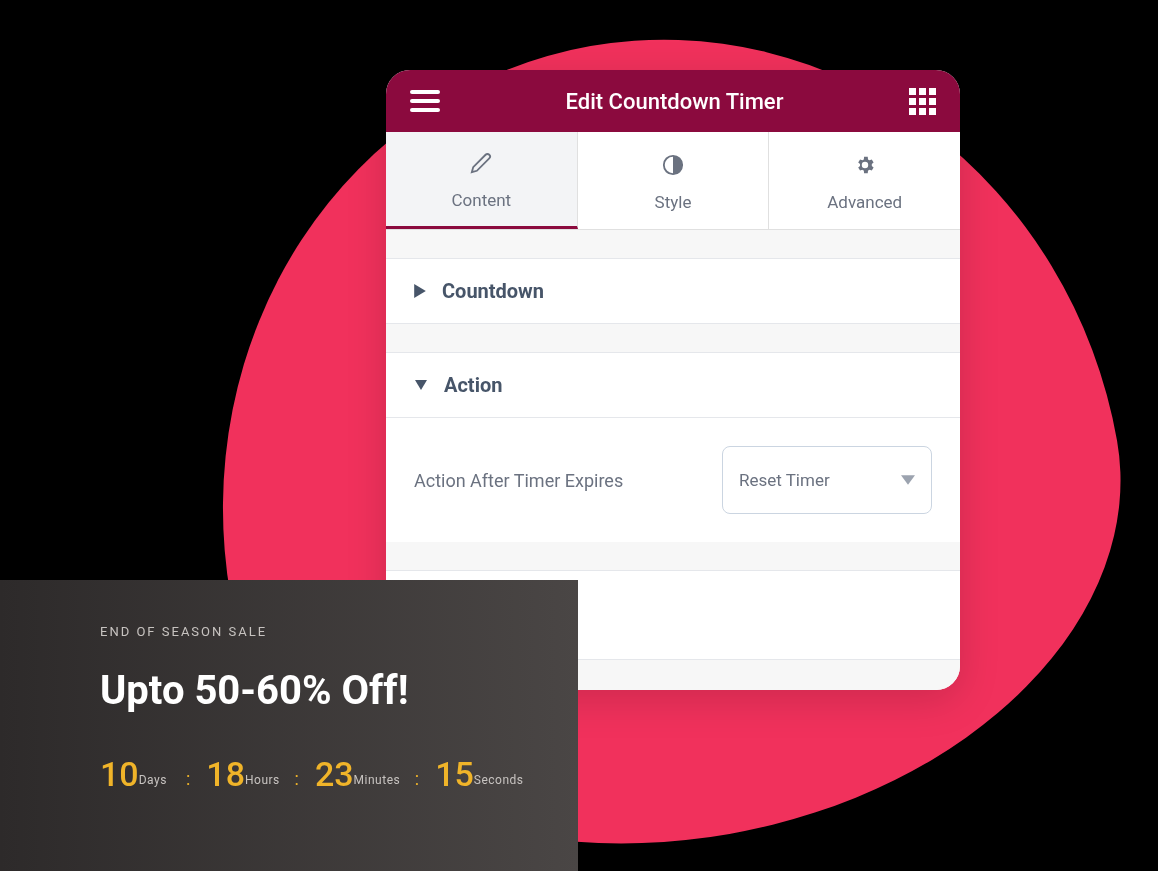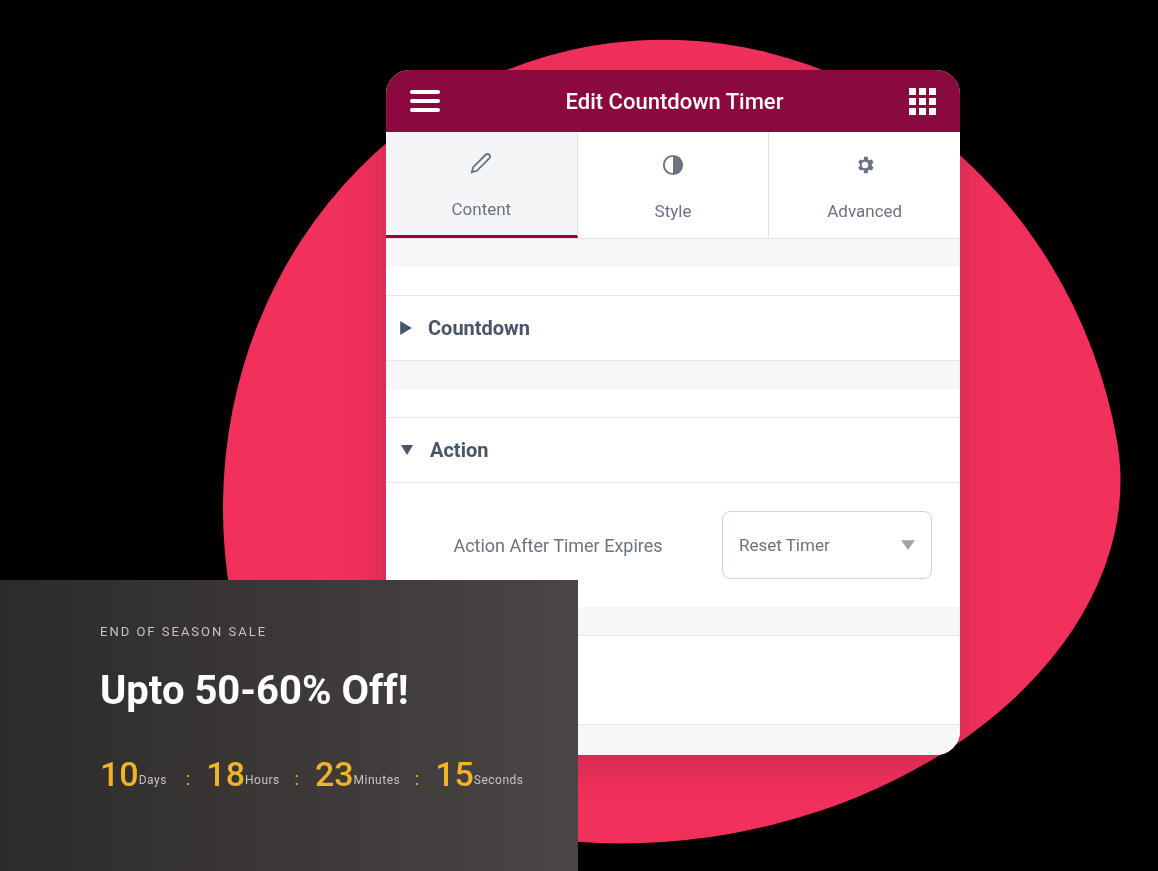--- a/index.html
+++ b/index.html
@@ -52,7 +52,7 @@
   flex-direction: column;
   align-items: center;
   justify-content: center;
-  gap: 25px;
+  gap: 16px;
   padding: 20px 0 16px;
   cursor: pointer;
   color: #6b7280;

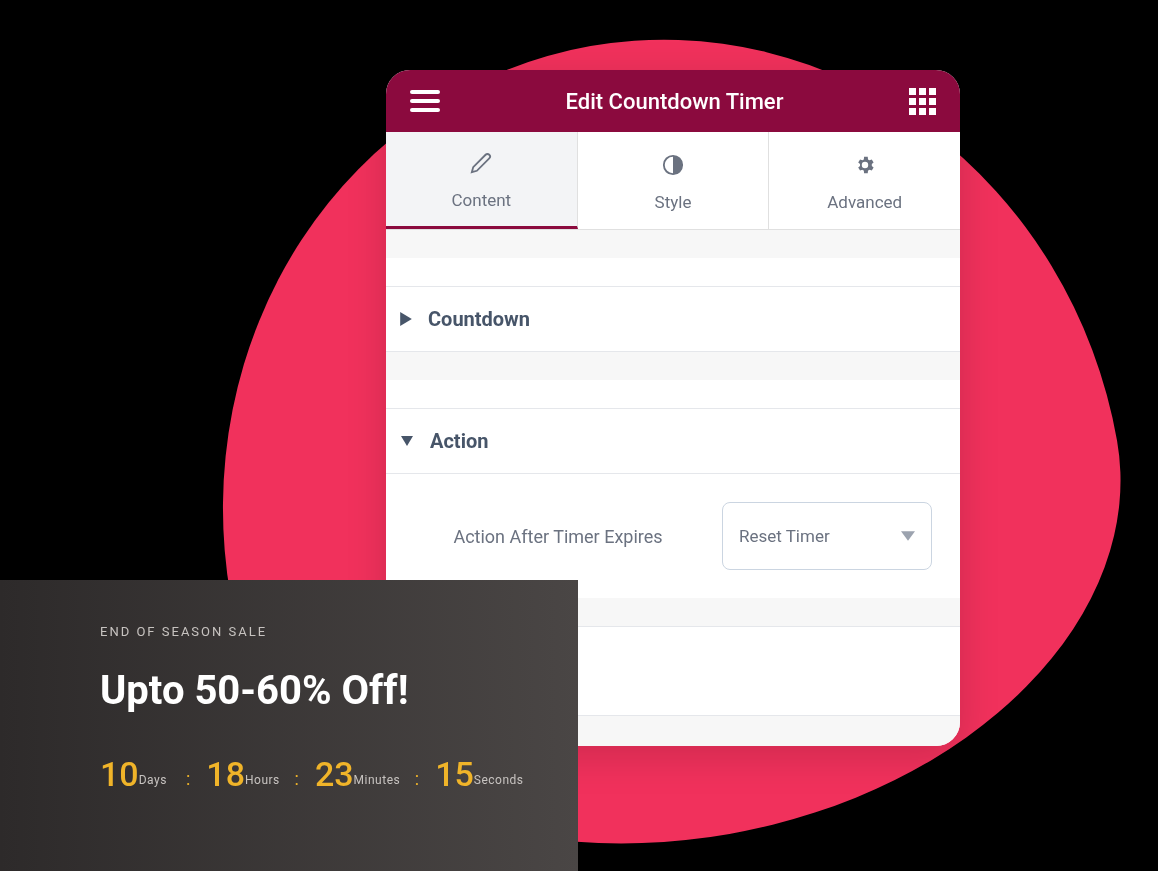--- a/index.html
+++ b/index.html
@@ -68,13 +68,12 @@
 .section {
   border-top: 1px solid #e5e7eb;
   border-bottom: 1px solid #e5e7eb;
-  padding: 20px 14px;
+  padding: 20px 28px;
   display: flex;
   align-items: center;
   gap: 16px;
   cursor: pointer;
   background: #fff;
-  margin-top: 28px;
 }
 .section-gap { height: 28px; background: #f7f7f7; }
 .section-title { font-size: 20px; font-weight: 700; color: #475569; }

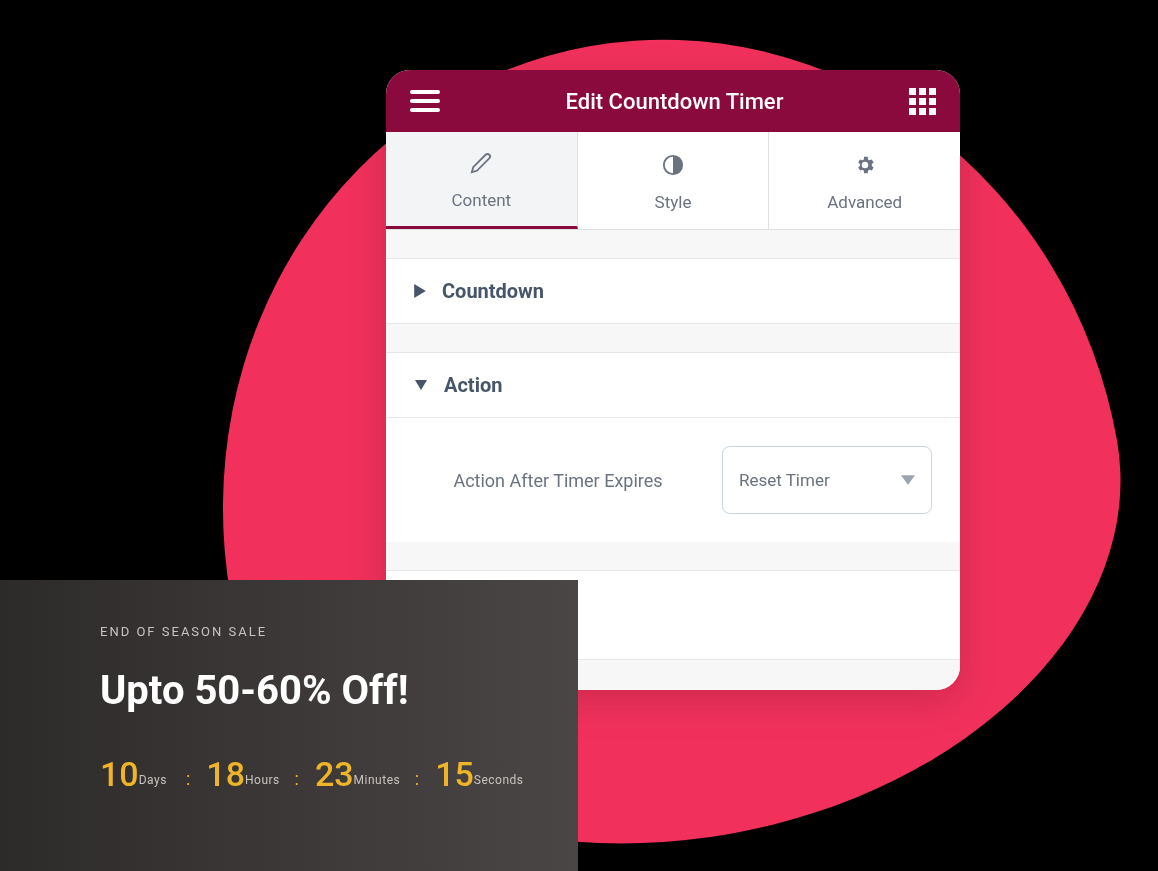--- a/index.html
+++ b/index.html
@@ -77,7 +77,7 @@
 }
 .section-gap { height: 28px; background: #f7f7f7; }
 .section-title { font-size: 20px; font-weight: 700; color: #475569; }
-.section-body { padding: 28px; background: #fff; display: flex; align-items: center; gap: 20px; text-align: center; }
+.section-body { padding: 28px; background: #fff; display: flex; align-items: center; gap: 20px; }
 .field-label { font-size: 18px; color: #6b7280; flex: 1; }
 .select-box {
   border: 1px solid #cbd5e1;

